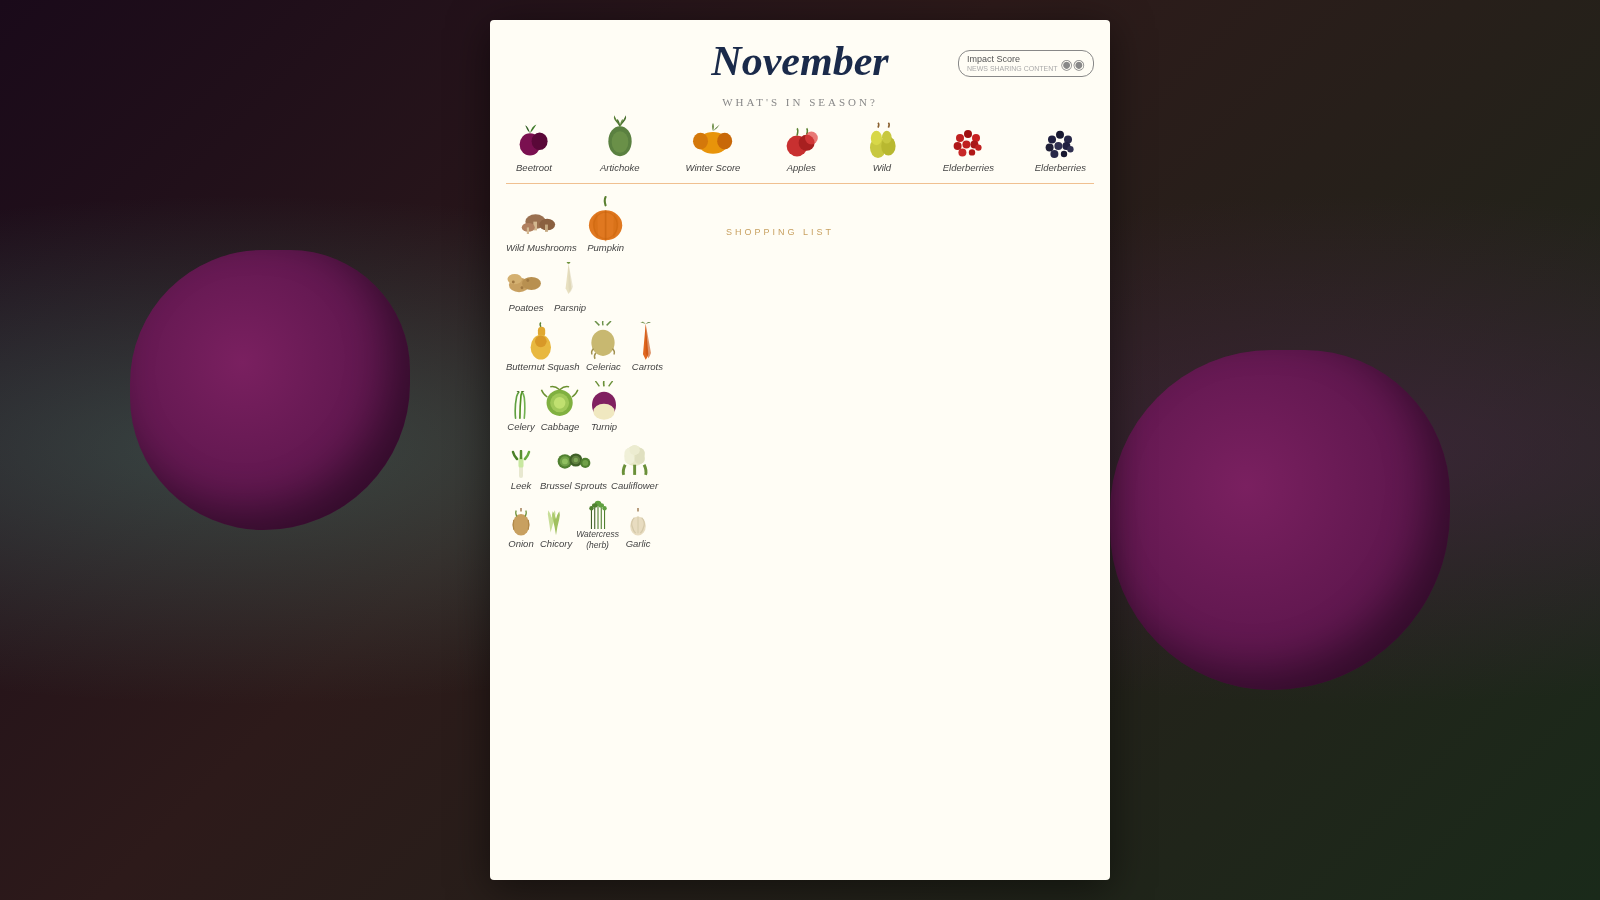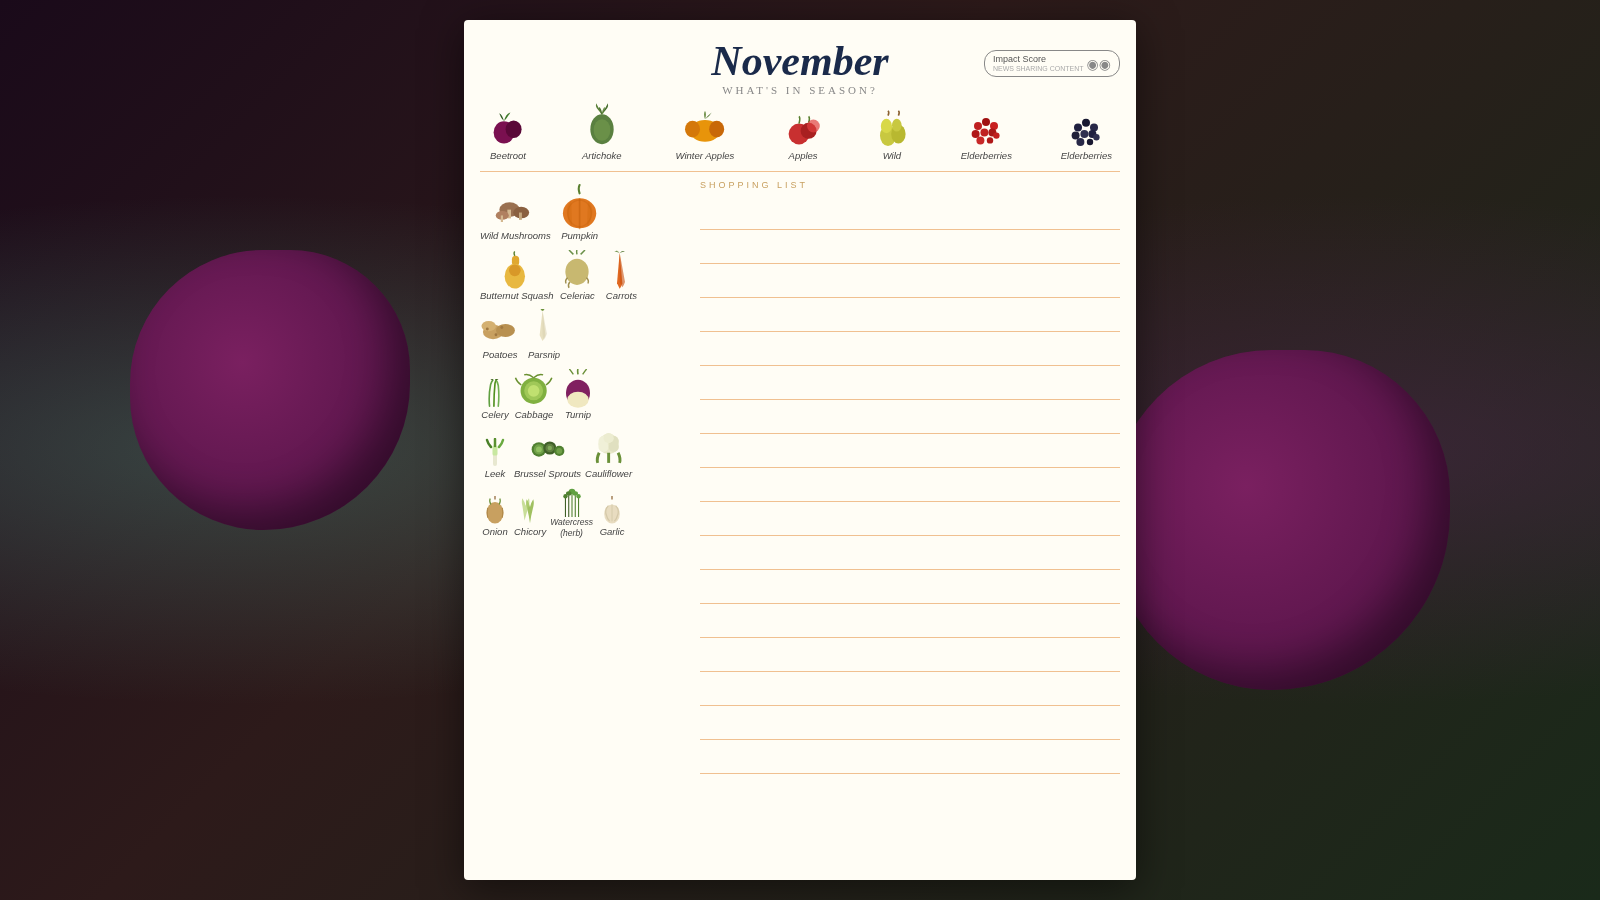--- a/index.html
+++ b/index.html
@@ -48,7 +48,7 @@
     .page-container {
       position: relative;
       z-index: 10;
-      width: 672px;
+      width: 620px;
       min-height: 860px;
       background: #fffdf5;
       border-radius: 4px;

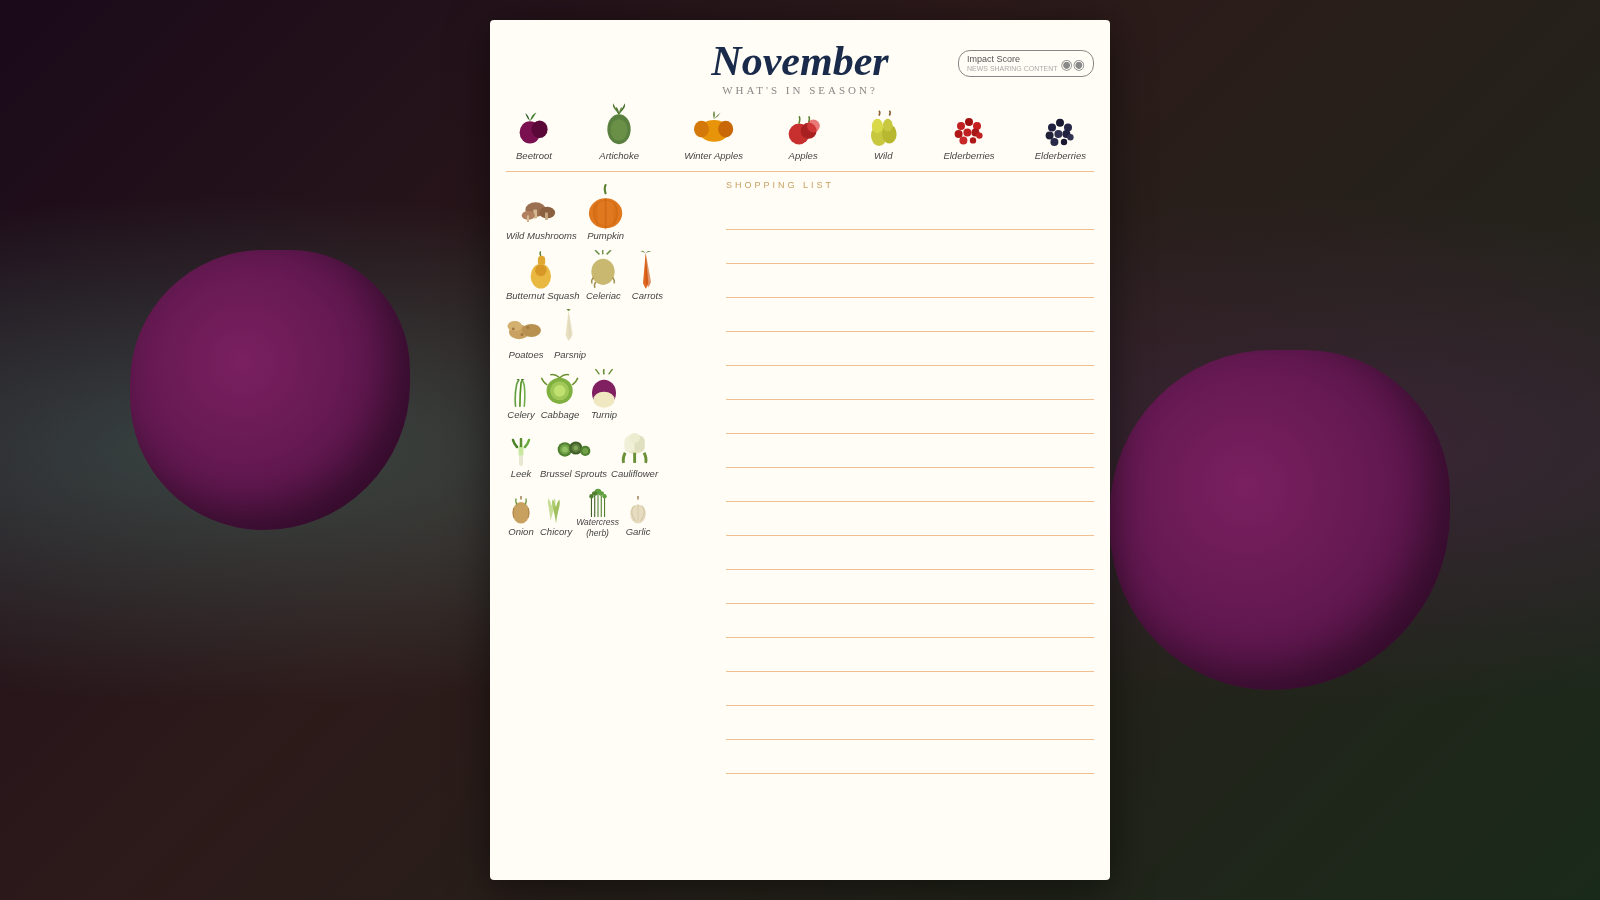--- a/index.html
+++ b/index.html
@@ -86,7 +86,7 @@
       letter-spacing: 3px;
       color: #888;
       text-transform: uppercase;
-      margin-top: 2px;
+      margin-top: 14px;
     }
 
     .impact-score {

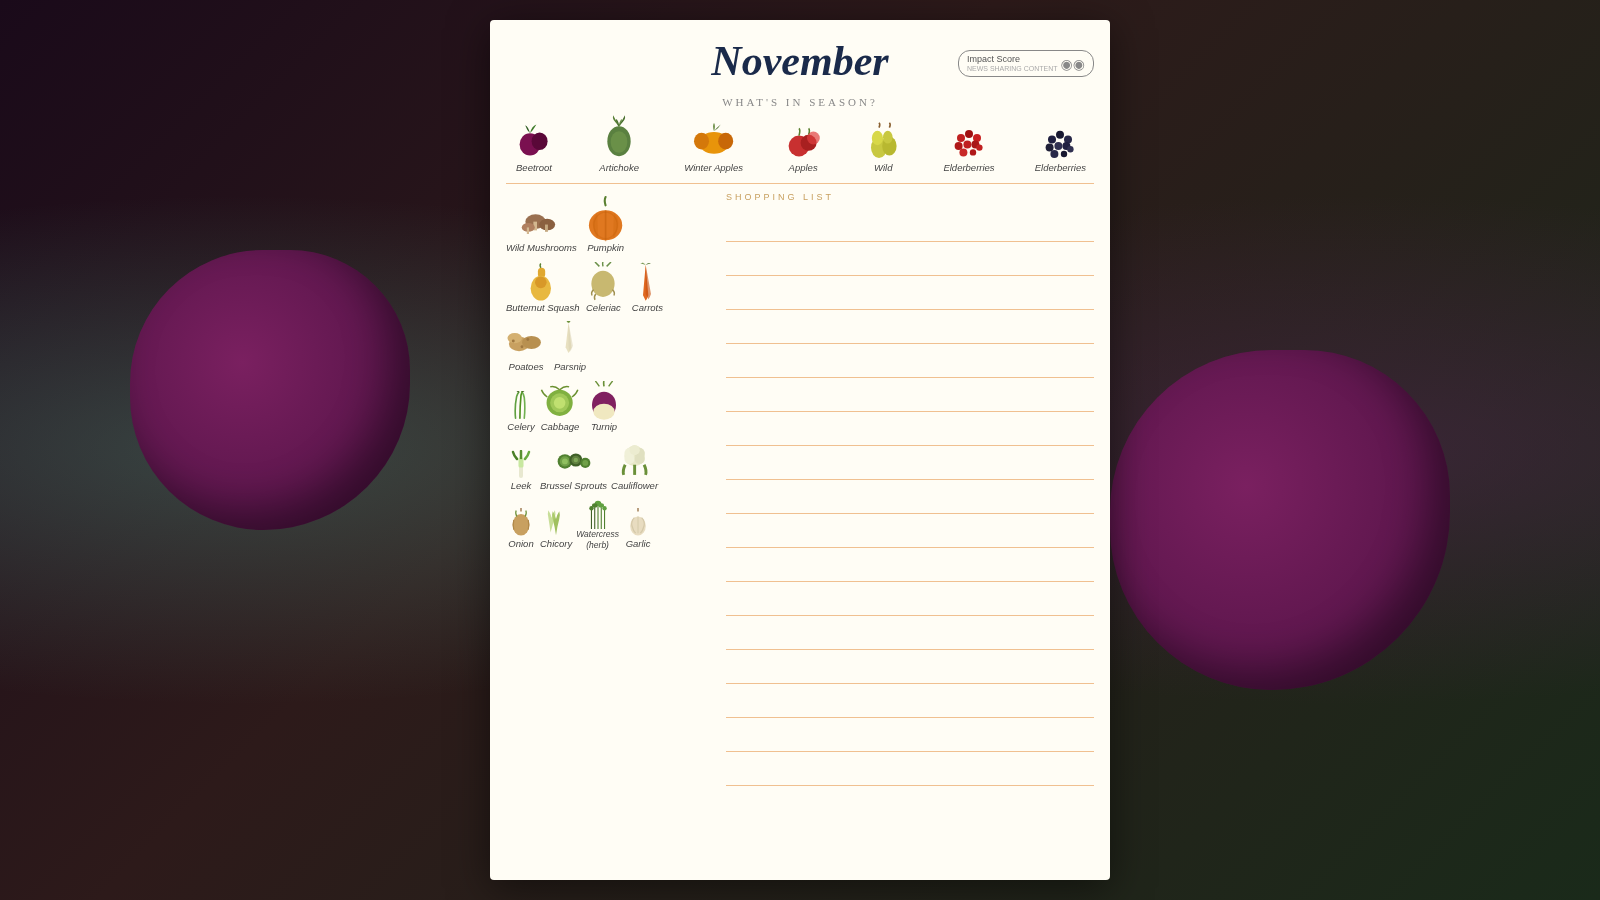--- a/index.html
+++ b/index.html
@@ -255,7 +255,7 @@
         <path d="M30 18 Q32 12 30 8 Q28 12 30 18" fill="#5a8030"></path>
         <path d="M30 18 Q36 14 38 10 Q33 14 30 18" fill="#4a7028"></path>
       </svg>
-      <span>Winter Apples</span>
+      <span>Winter Score</span>
     </div>
 
     <div class="produce-col">

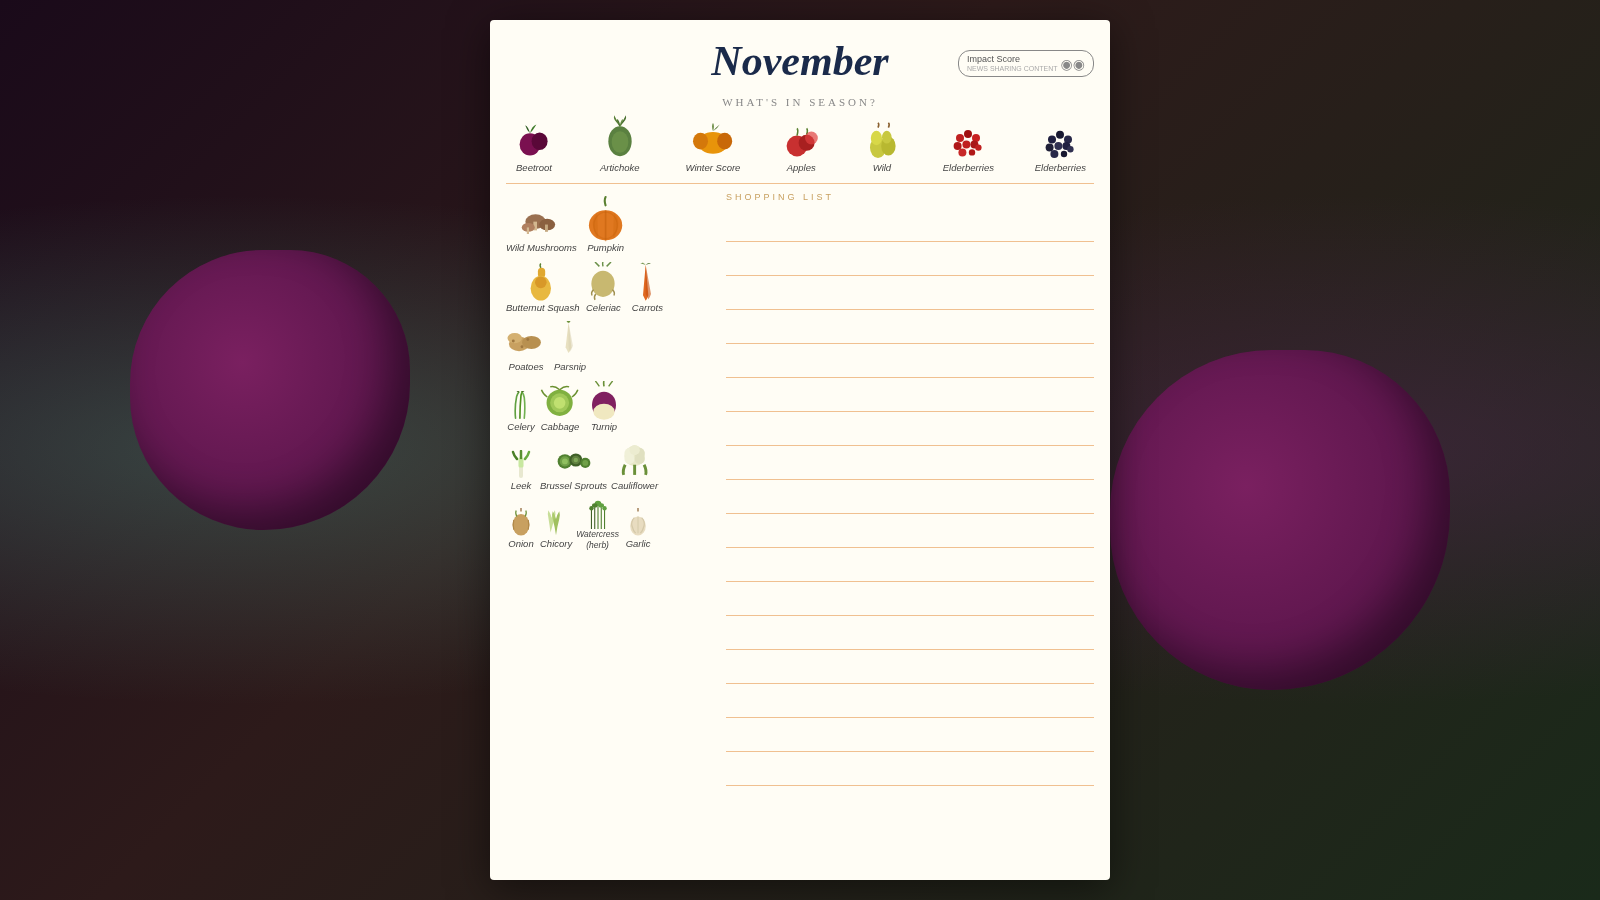--- a/index.html
+++ b/index.html
@@ -149,7 +149,7 @@
     .right-list {
       flex: 1;
       display: flex;
-      flex-direction: column;
+      margin-top: 35px;
     }
 
     .shopping-list-title {

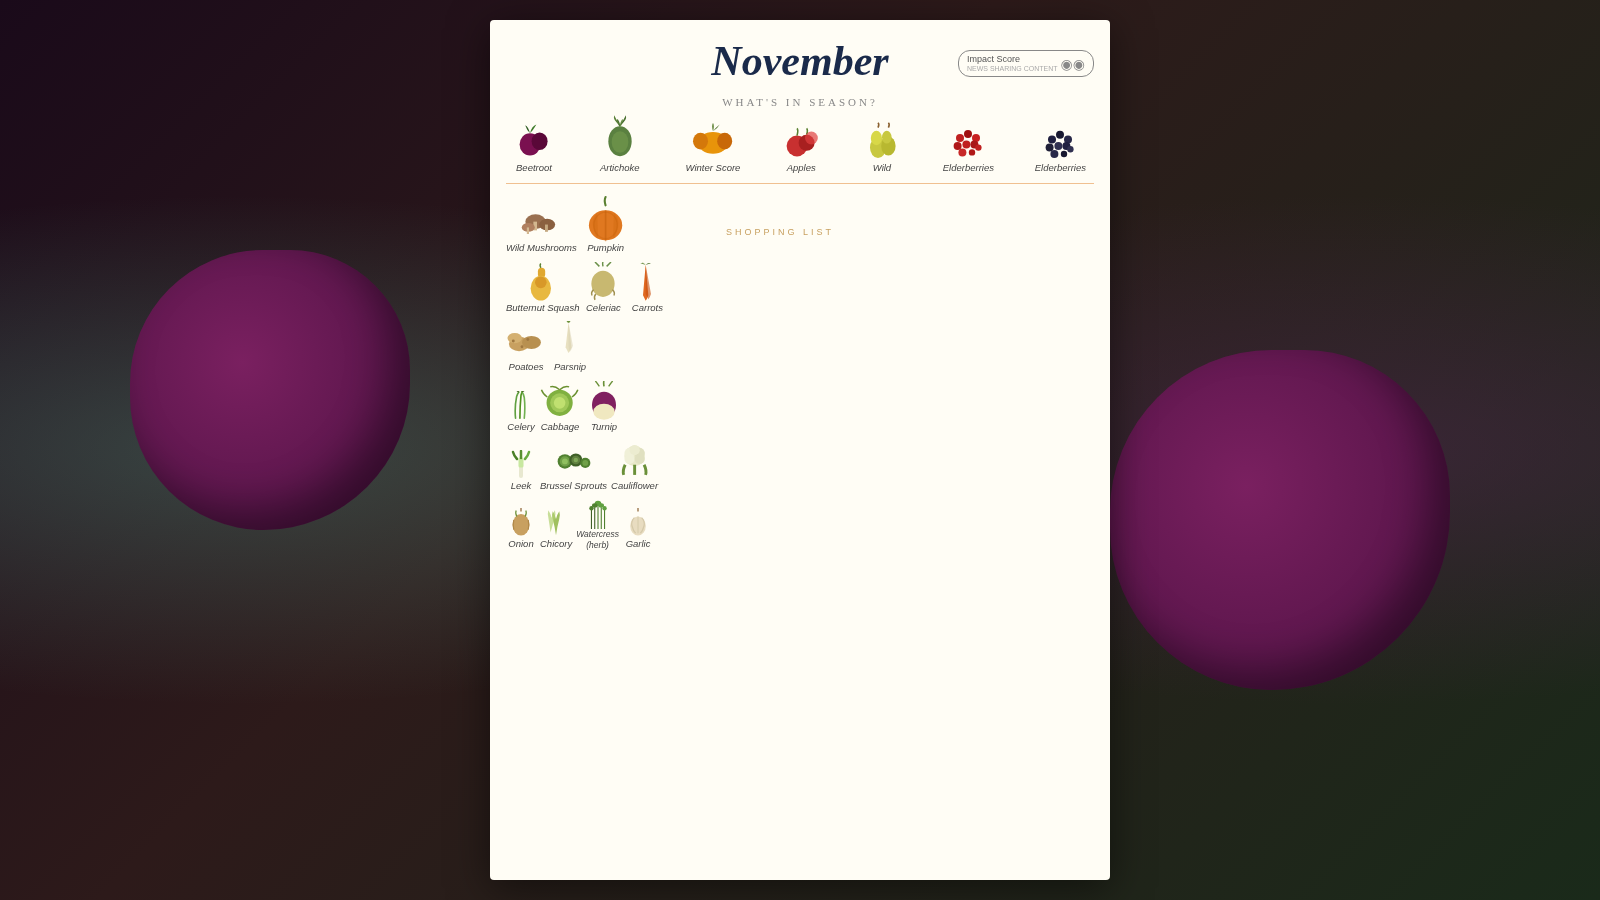--- a/index.html
+++ b/index.html
@@ -345,6 +345,30 @@
 
       <div class="produce-row">
         <div class="produce-col">
+          <svg class="svg-icon" viewBox="0 0 55 40">
+            <ellipse cx="18" cy="24" rx="14" ry="10" fill="#c8a060"></ellipse>
+            <ellipse cx="35" cy="22" rx="13" ry="9" fill="#b89050"></ellipse>
+            <ellipse cx="12" cy="16" rx="10" ry="7" fill="#d4b070"></ellipse>
+            <circle cx="10" cy="20" r="2" fill="#a07840"></circle>
+            <circle cx="30" cy="18" r="2" fill="#a07840"></circle>
+            <circle cx="22" cy="28" r="2" fill="#a07840"></circle>
+          </svg>
+          <span>Poatoes</span>
+        </div>
+        <div class="produce-col">
+          <svg class="svg-icon" viewBox="0 0 40 55">
+            <path d="M18 2 Q16 -1 14 -2" stroke="#6a9038" stroke-width="2" fill="none"></path>
+            <path d="M18 2 Q20 -1 22 -2" stroke="#6a9038" stroke-width="2" fill="none"></path>
+            <path d="M18 2 Q18 -2 18 -4" stroke="#6a9038" stroke-width="2" fill="none"></path>
+            <path d="M18 2 L22 36 Q20 42 18 44 Q16 40 14 36 L18 2" fill="#e8e0c0"></path>
+            <path d="M18 2 L24 34 Q22 40 20 42 Q18 38 18 34 L18 2" fill="#d8d0b0" opacity="0.5"></path>
+          </svg>
+          <span>Parsnip</span>
+        </div>
+      </div>
+
+      <div class="produce-row">
+        <div class="produce-col">
           <svg class="svg-icon" viewBox="0 0 50 55">
             <path d="M22 8 Q20 4 22 2" stroke="#5a8030" stroke-width="2" fill="none"></path>
             <rect x="18" y="8" width="10" height="14" rx="5" fill="#e0a830"></rect>
@@ -374,30 +398,6 @@
             <path d="M18 4 Q10 -2 8 -4 Q14 2 18 4" fill="#6a9038"></path>
           </svg>
           <span>Carrots</span>
-        </div>
-      </div>
-
-      <div class="produce-row">
-        <div class="produce-col">
-          <svg class="svg-icon" viewBox="0 0 55 40">
-            <ellipse cx="18" cy="24" rx="14" ry="10" fill="#c8a060"></ellipse>
-            <ellipse cx="35" cy="22" rx="13" ry="9" fill="#b89050"></ellipse>
-            <ellipse cx="12" cy="16" rx="10" ry="7" fill="#d4b070"></ellipse>
-            <circle cx="10" cy="20" r="2" fill="#a07840"></circle>
-            <circle cx="30" cy="18" r="2" fill="#a07840"></circle>
-            <circle cx="22" cy="28" r="2" fill="#a07840"></circle>
-          </svg>
-          <span>Poatoes</span>
-        </div>
-        <div class="produce-col">
-          <svg class="svg-icon" viewBox="0 0 40 55">
-            <path d="M18 2 Q16 -1 14 -2" stroke="#6a9038" stroke-width="2" fill="none"></path>
-            <path d="M18 2 Q20 -1 22 -2" stroke="#6a9038" stroke-width="2" fill="none"></path>
-            <path d="M18 2 Q18 -2 18 -4" stroke="#6a9038" stroke-width="2" fill="none"></path>
-            <path d="M18 2 L22 36 Q20 42 18 44 Q16 40 14 36 L18 2" fill="#e8e0c0"></path>
-            <path d="M18 2 L24 34 Q22 40 20 42 Q18 38 18 34 L18 2" fill="#d8d0b0" opacity="0.5"></path>
-          </svg>
-          <span>Parsnip</span>
         </div>
       </div>
 

